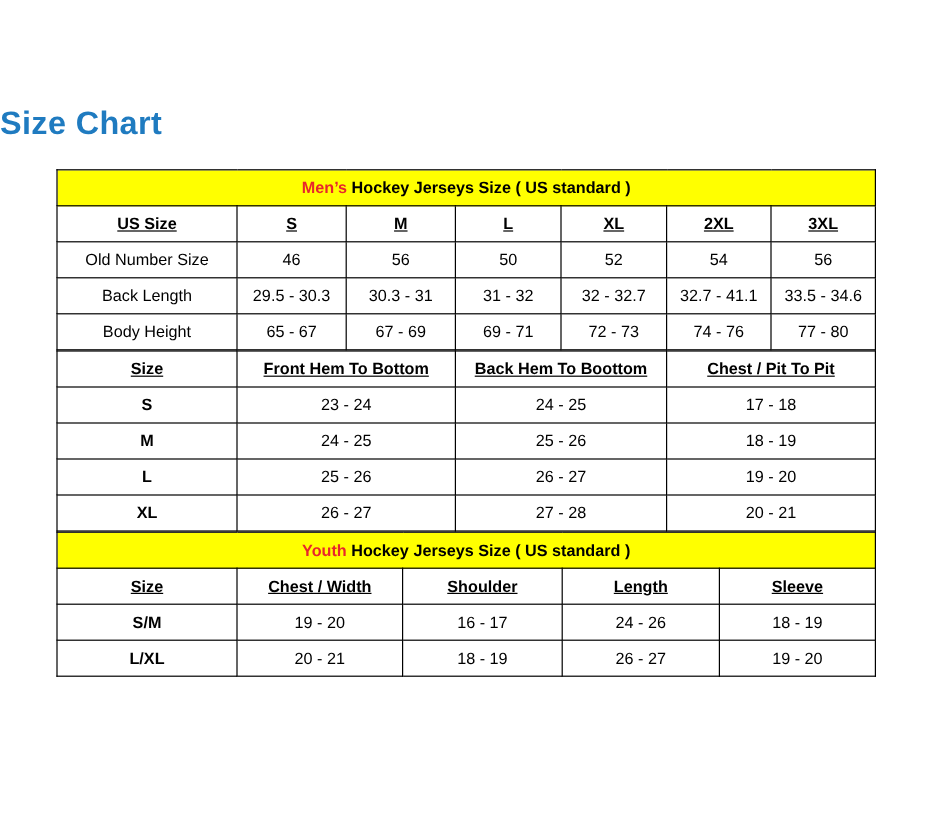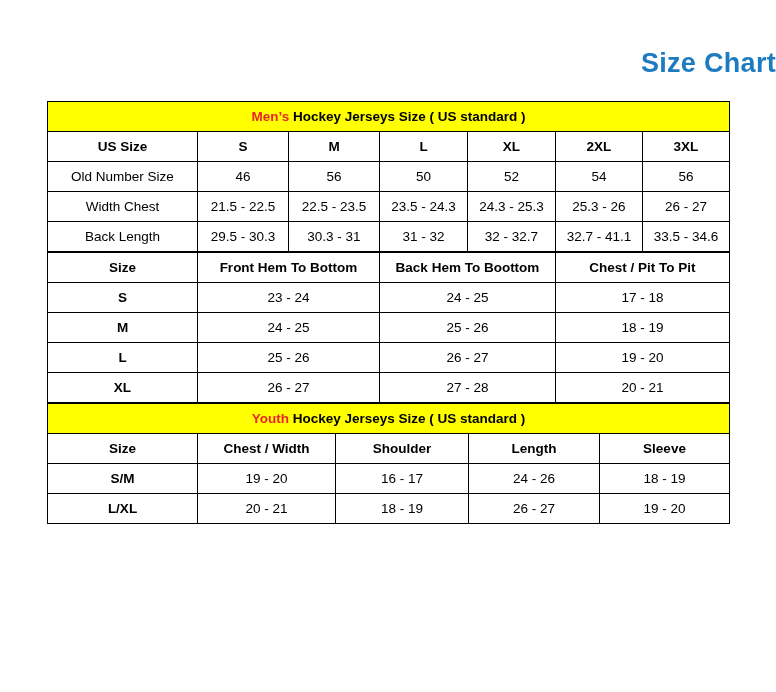--- a/index.html
+++ b/index.html
@@ -21,12 +21,12 @@
     box-sizing: border-box;
   }
   .title {
-    text-align: right;
+    text-align: left;
     color: #1f7bc0;
     font-size: 27px;
     font-weight: bold;
     margin: 0;
-    padding-top: 48px;
+    padding-top: 88px;
     letter-spacing: 0.3px;
   }
   .chart-wrap {

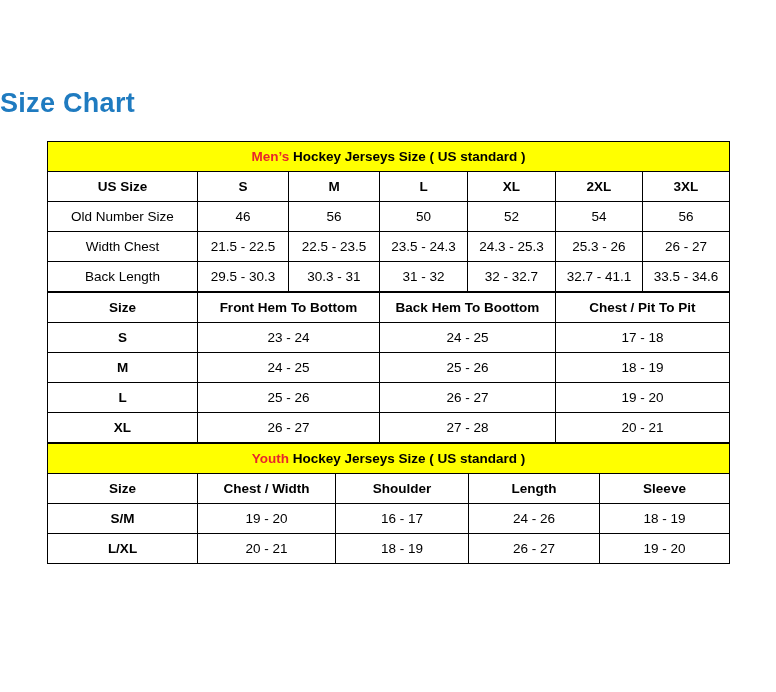--- a/index.html
+++ b/index.html
@@ -57,6 +57,7 @@
   }
   td.hdr {
     font-weight: bold;
+    text-decoration: underline;
   }
   td.rowlabel {
     font-weight: normal;

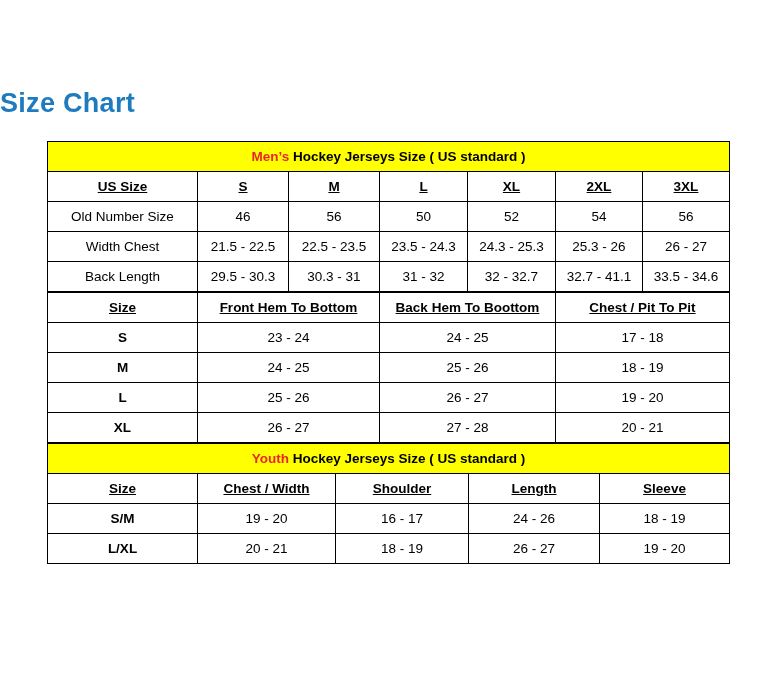--- a/index.html
+++ b/index.html
@@ -108,15 +108,6 @@
           <td>56</td>
         </tr>
         <tr>
-          <td class="rowlabel">Width Chest</td>
-          <td>21.5 - 22.5</td>
-          <td>22.5 - 23.5</td>
-          <td>23.5 - 24.3</td>
-          <td>24.3 - 25.3</td>
-          <td>25.3 - 26</td>
-          <td>26 - 27</td>
-        </tr>
-        <tr>
           <td class="rowlabel">Back Length</td>
           <td>29.5 - 30.3</td>
           <td>30.3 - 31</td>

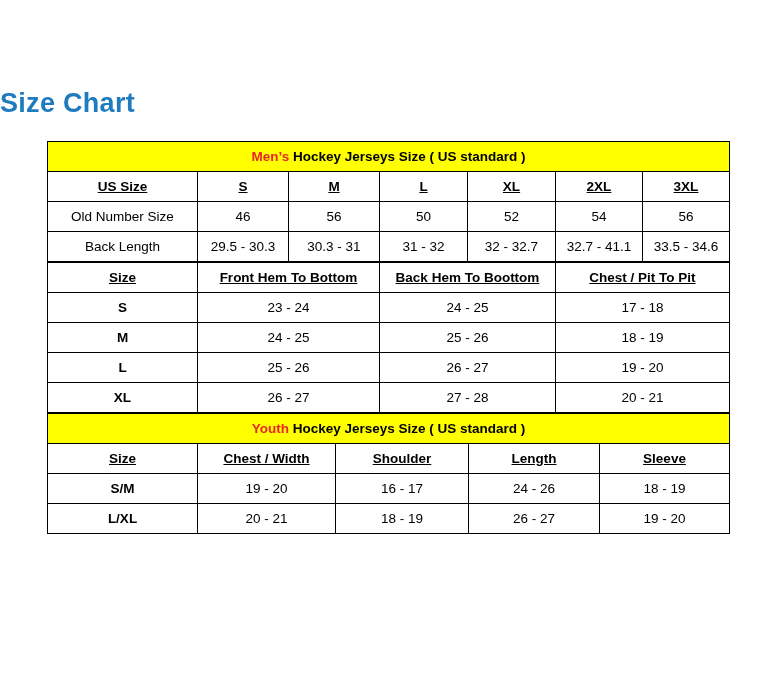--- a/index.html
+++ b/index.html
@@ -116,6 +116,15 @@
           <td>32.7 - 41.1</td>
           <td>33.5 - 34.6</td>
         </tr>
+        <tr>
+          <td class="rowlabel">Body Height</td>
+          <td>65 - 67</td>
+          <td>67 - 69</td>
+          <td>69 - 71</td>
+          <td>72 - 73</td>
+          <td>74 - 76</td>
+          <td>77 - 80</td>
+        </tr>
       </tbody>
     </table>
 

